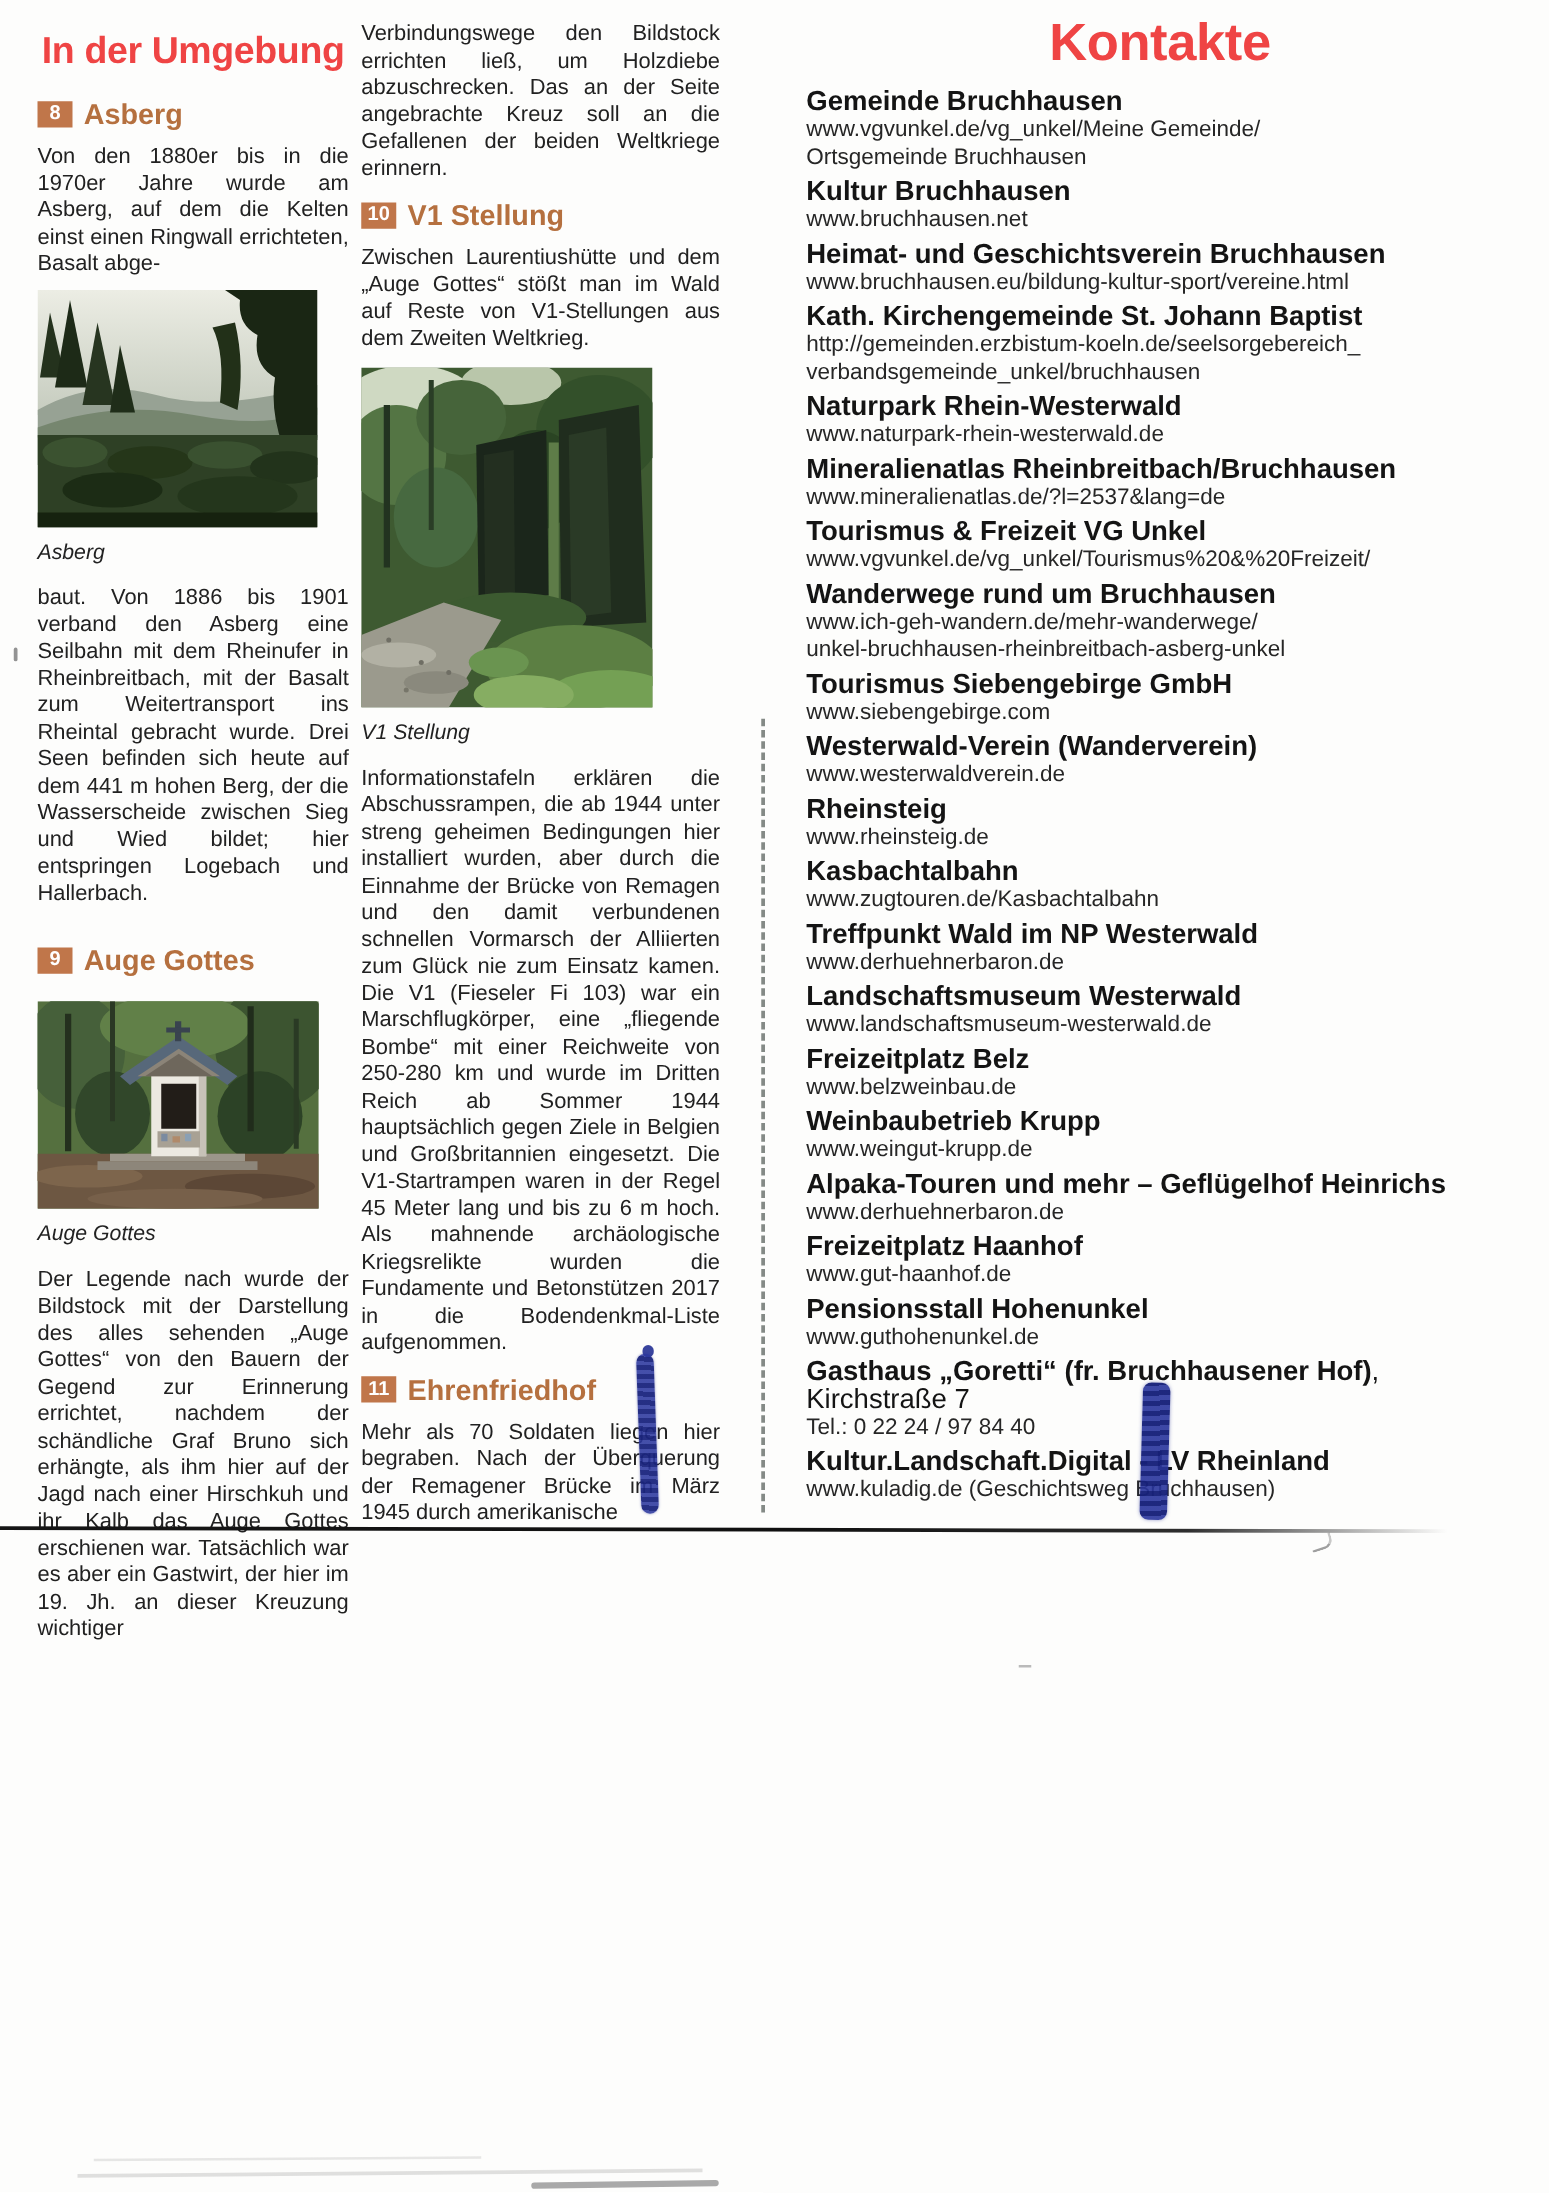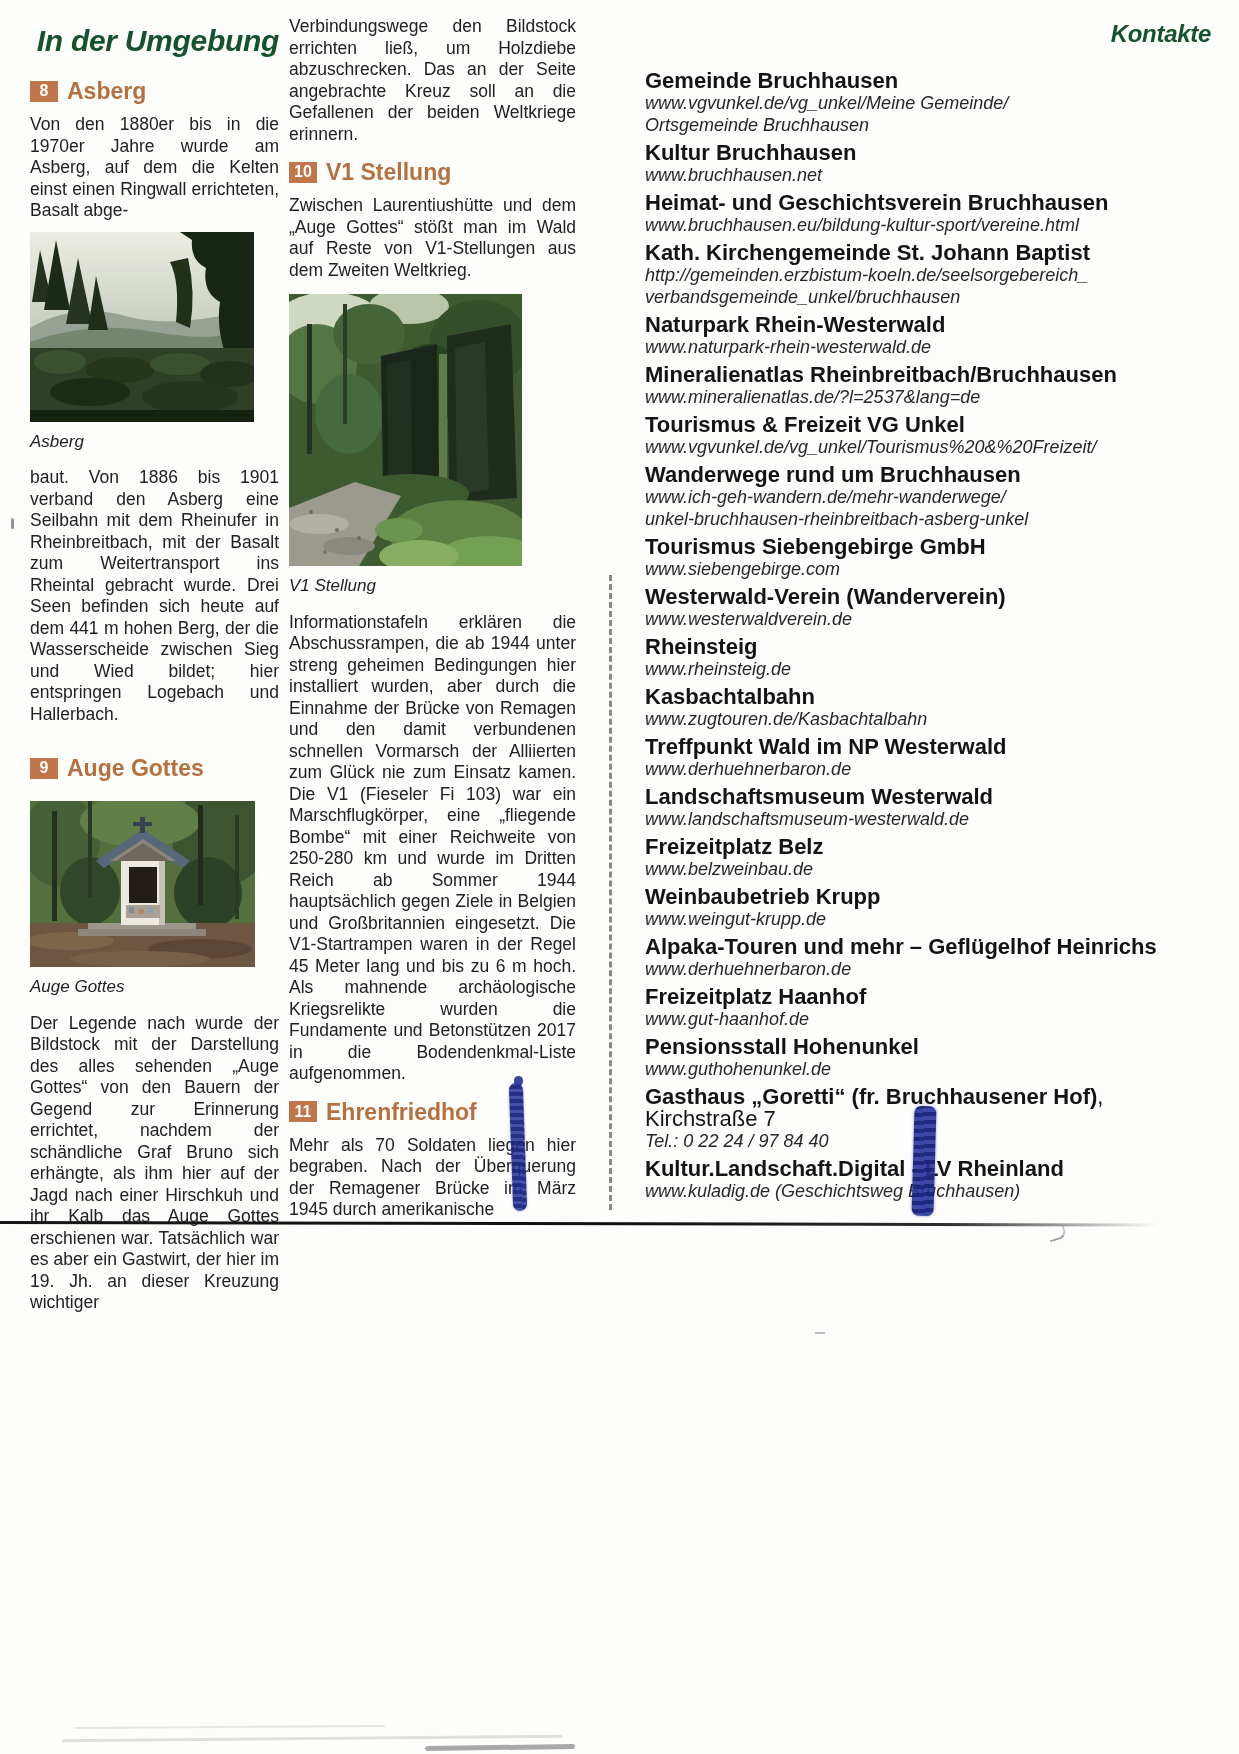--- a/index.html
+++ b/index.html
@@ -14,7 +14,7 @@
   #col-right{left:645px;top:14px;width:566px;text-align:left;}
 
   .col-title{margin:0 0 20px 0;font-size:30px;line-height:34px;font-weight:bold;
-             color:#14532d;text-align:right;letter-spacing:-0.3px;font-style:italic;}
+             color:#ef4444;text-align:center;letter-spacing:-0.3px;}
   #col-right .col-title{font-size:24px;line-height:40px;margin:0 0 16px 0;}
 
   .sec-head{display:flex;align-items:center;gap:9px;margin:0 0 10px 0;text-align:left;}

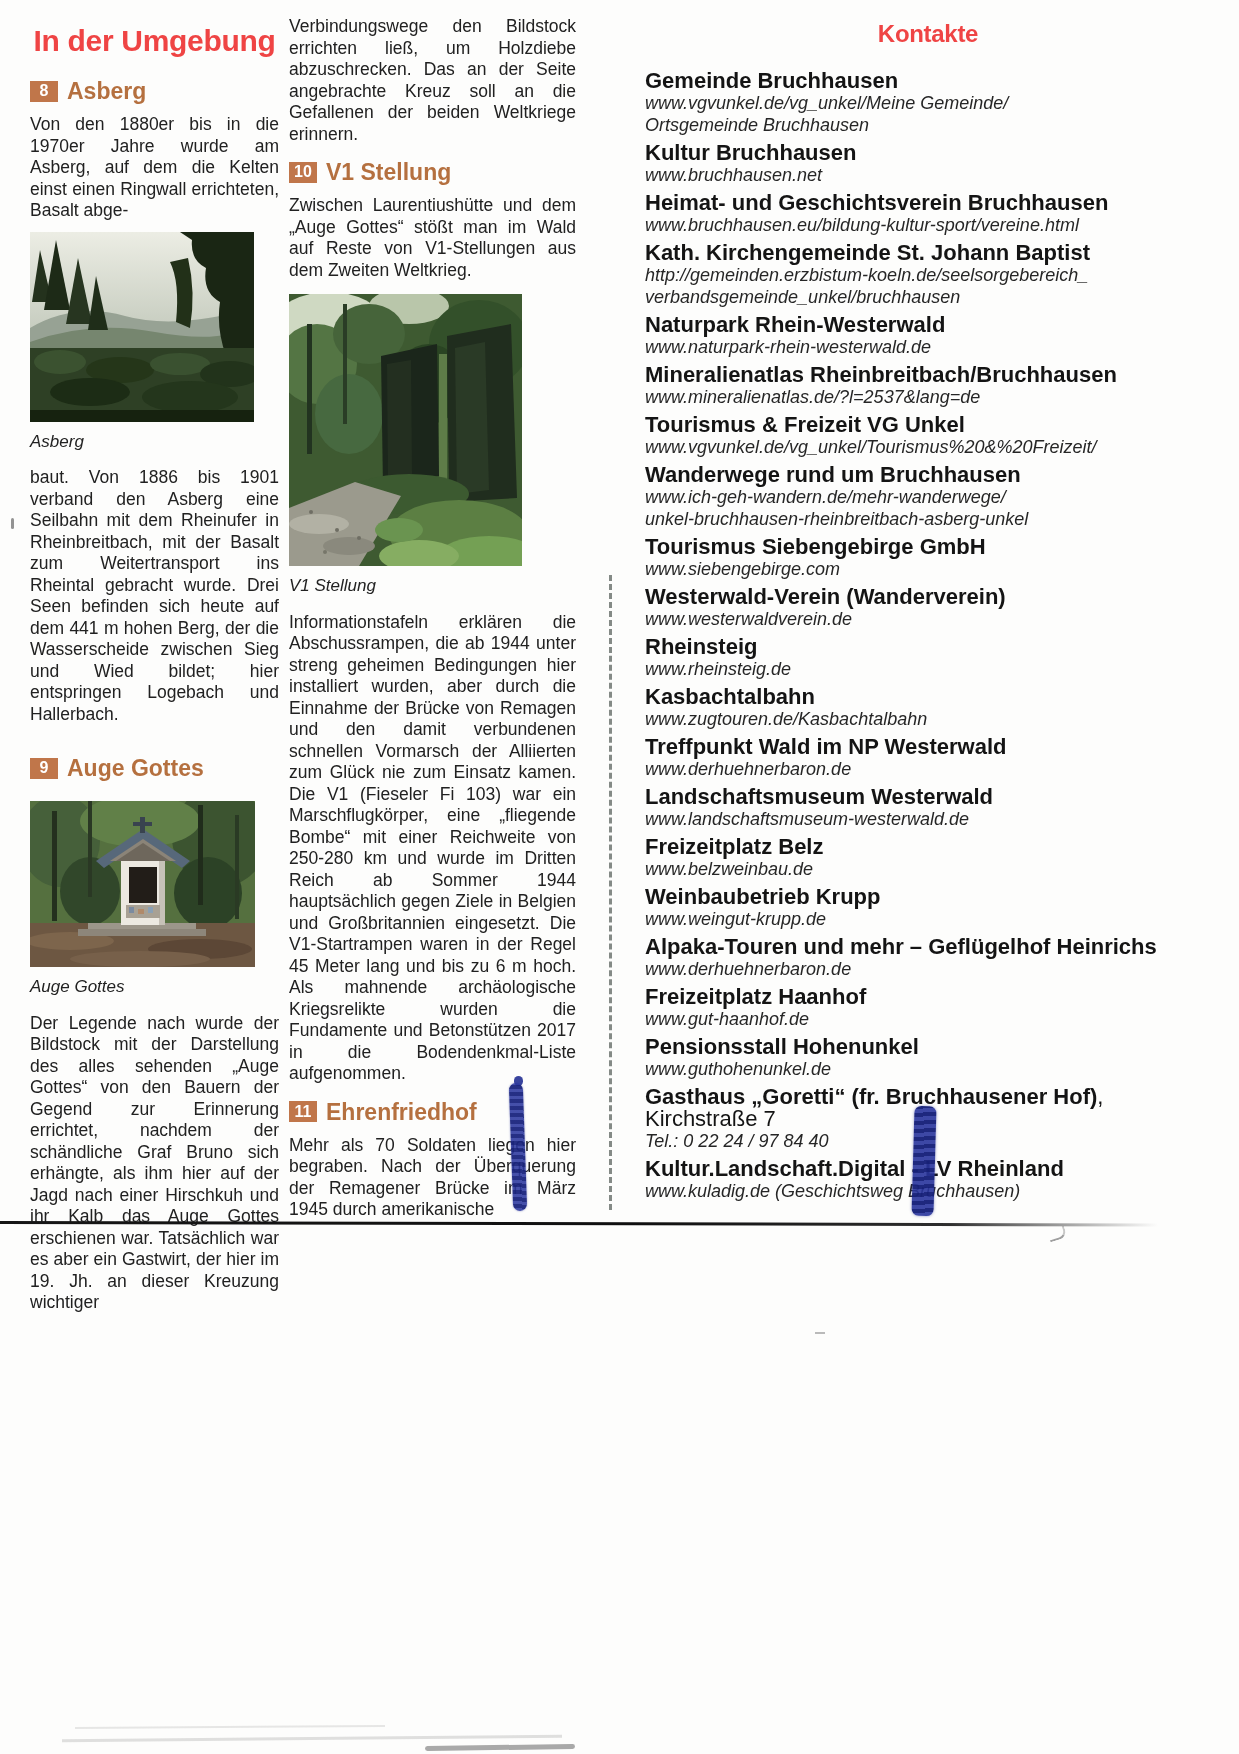--- a/index.html
+++ b/index.html
@@ -15,7 +15,7 @@
 
   .col-title{margin:0 0 20px 0;font-size:30px;line-height:34px;font-weight:bold;
              color:#ef4444;text-align:center;letter-spacing:-0.3px;}
-  #col-right .col-title{font-size:24px;line-height:40px;margin:0 0 16px 0;}
+  #col-right .col-title{font-size:42px;line-height:40px;margin:0 0 16px 0;}
 
   .sec-head{display:flex;align-items:center;gap:9px;margin:0 0 10px 0;text-align:left;}
   .badge{background:#c0764a;color:#ffffff;font-weight:bold;font-size:16px;line-height:1;

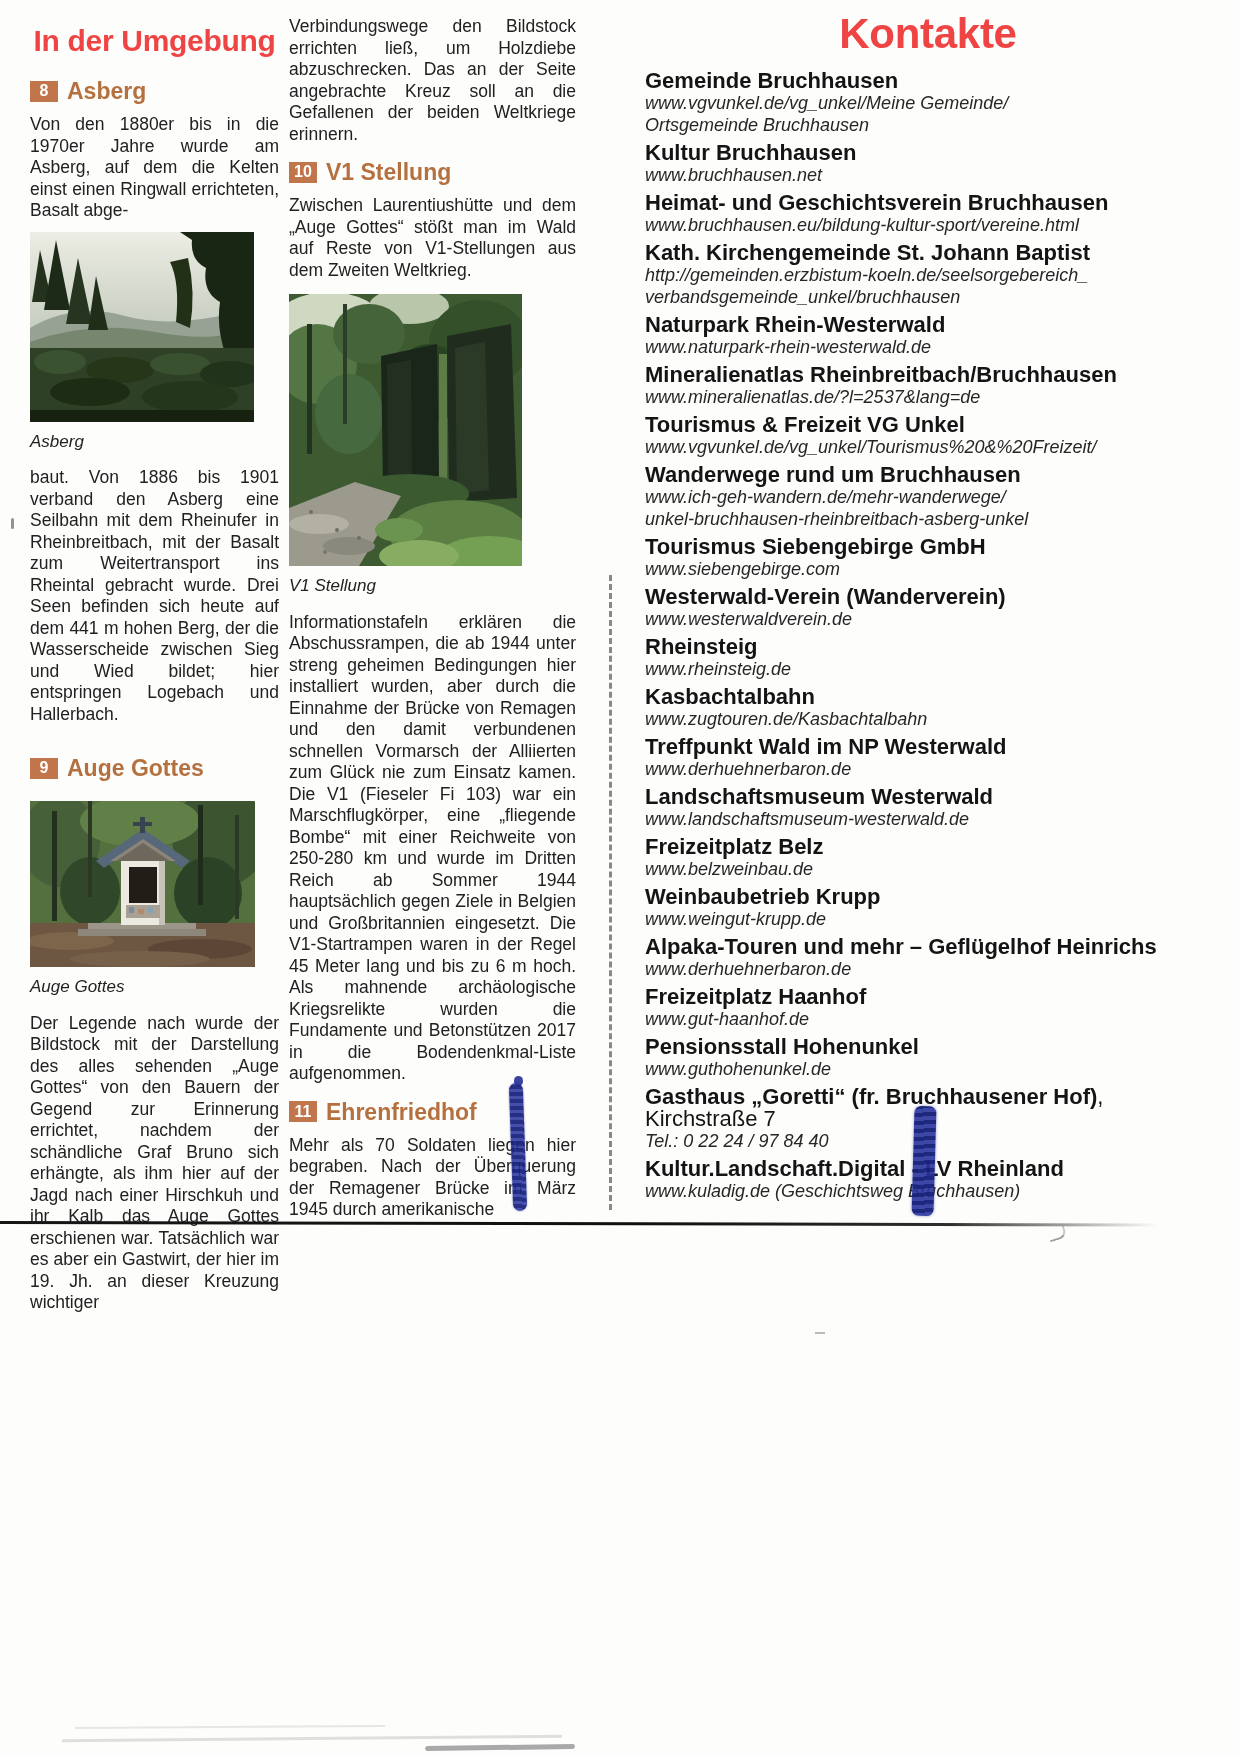--- a/index.html
+++ b/index.html
@@ -39,7 +39,7 @@
   .contact{margin:0 0 6px 0;}
   .cname{font-weight:bold;font-size:22px;line-height:22px;color:#141414;}
   .cname .reg{font-weight:normal;}
-  .curl{font-size:18px;line-height:22px;color:#262626;font-style:italic;}
+  .curl{font-size:18px;line-height:22px;color:#262626;}
 
   
   .spine-solid{position:absolute;left:607px;top:24px;width:5px;height:545px;border-radius:2px;

